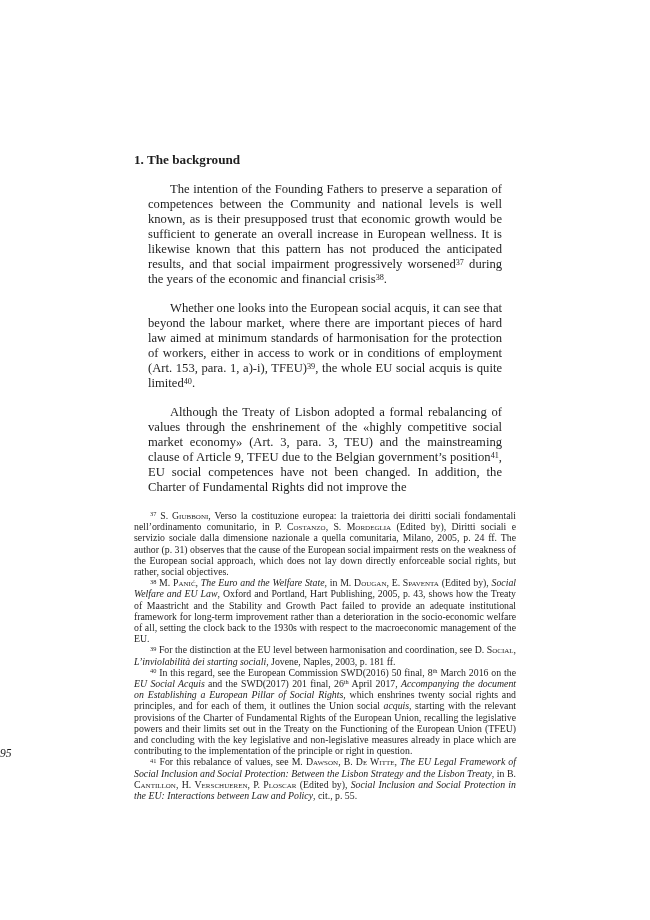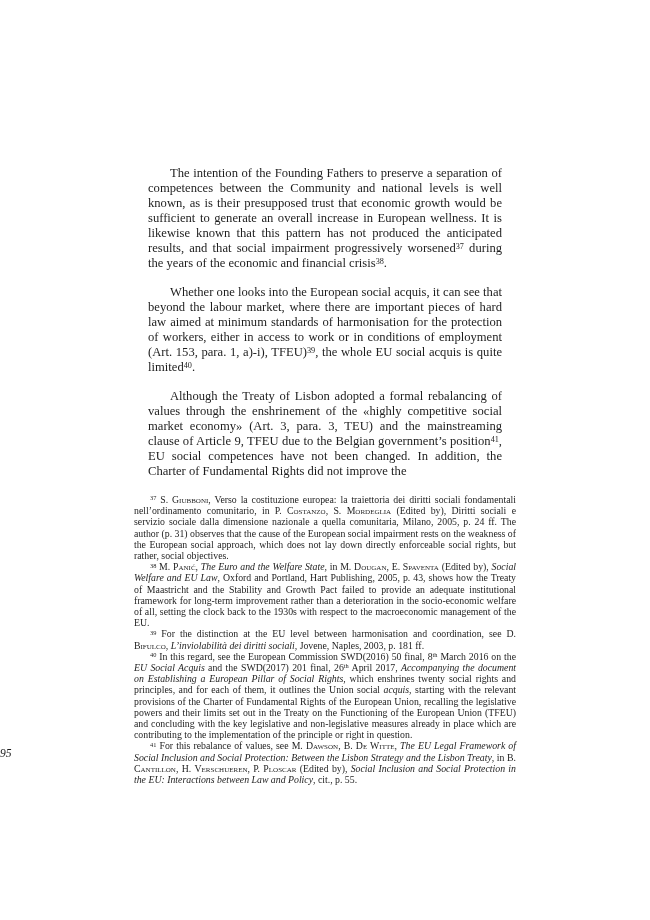--- a/index.html
+++ b/index.html
@@ -70,6 +70,7 @@
 <div class="page">
   <div class="content">
 
+    <h1 class="heading">1. The background</h1>
 
     <div class="body-text">
       <p><span>The intention of the Founding Fathers to preserve a separation of competences between the Community and national levels is well known, as is their presupposed trust that economic growth would be sufficient to generate an overall increase in European wellness. It is likewise known that this pattern has not produced the anticipated results, and that social impairment progressively worsened</span><span class="sup">37</span><span> during the years of the economic and financial crisis</span><span class="sup">38</span><span>.</span></p>

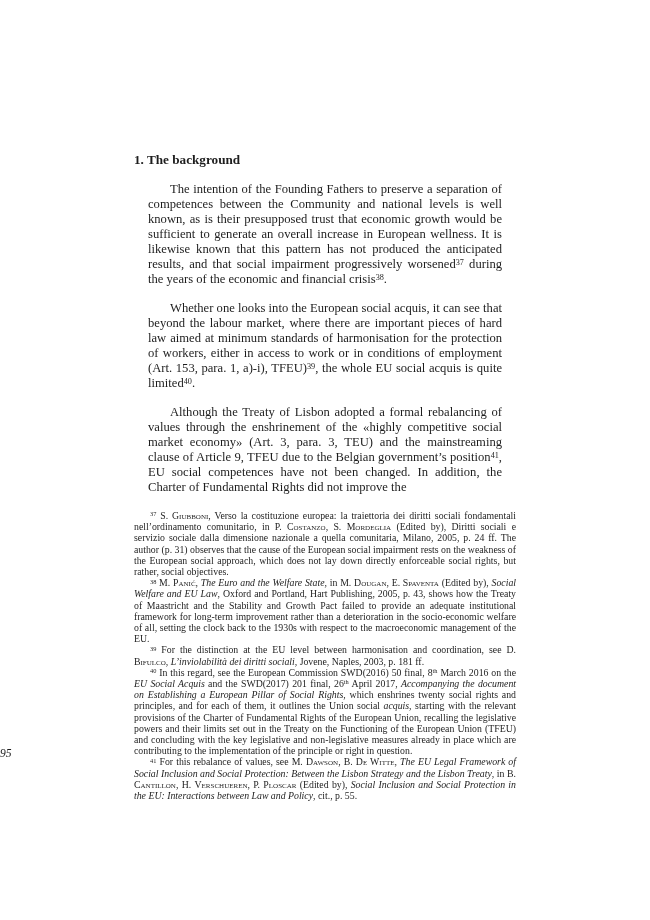--- a/index.html
+++ b/index.html
@@ -81,7 +81,7 @@
     <div class="footnotes">
       <p><span class="sup">37</span><span> S. </span><span class="sc">Giubboni</span><span>, Verso la costituzione europea: la traiettoria dei diritti sociali fondamentali nell’ordinamento comunitario, in P. </span><span class="sc">Costanzo</span><span>, S. </span><span class="sc">Mordeglia</span><span> (Edited by), Diritti sociali e servizio sociale dalla dimensione nazionale a quella comunitaria, Milano, 2005, p. 24 ff. The author (p. 31) observes that the cause of the European social impairment rests on the weakness of the European social approach, which does not lay down directly enforceable social rights, but rather, social objectives.</span></p>
       <p><span class="sup">38</span><span> M. </span><span class="sc">Panić</span><span>, </span><span class="i">The Euro and the Welfare State,</span><span> in M. </span><span class="sc">Dougan</span><span>, E. </span><span class="sc">Spaventa</span><span> (Edited by), </span><span class="i">Social Welfare and EU Law</span><span>, Oxford and Portland, Hart Publishing, 2005, p. 43, shows how the Treaty of Maastricht and the Stability and Growth Pact failed to provide an adequate institutional framework for long-term improvement rather than a deterioration in the socio-economic welfare of all, setting the clock back to the 1930s with respect to the macroeconomic management of the EU.</span></p>
-      <p><span class="sup">39</span><span> For the distinction at the EU level between harmonisation and coordination, see D. </span><span class="sc">Bifulco</span><span>, </span><span class="i">L’inviolabilità dei diritti sociali</span><span>, Jovene, Naples, 2003, p. 181 ff.</span></p>
+      <p><span class="sup">39</span><span> For the distinction at the EU level between harmonisation and coordination, see D. </span><span class="sc">Social</span><span>, </span><span class="i">L’inviolabilità dei diritti sociali</span><span>, Jovene, Naples, 2003, p. 181 ff.</span></p>
       <p><span class="sup">40</span><span> In this regard, see the European Commission SWD(2016) 50 final, 8</span><span class="sup">th</span><span> March 2016 on the </span><span class="i">EU Social Acquis</span><span> and the SWD(2017) 201 final, 26</span><span class="sup">th</span><span> April 2017, </span><span class="i">Accompanying the document on Establishing a European Pillar of Social Rights,</span><span> which enshrines twenty social rights and principles, and for each of them, it outlines the Union social </span><span class="i">acquis</span><span>, starting with the relevant provisions of the Charter of Fundamental Rights of the European Union, recalling the legislative powers and their limits set out in the Treaty on the Functioning of the European Union (TFEU) and concluding with the key legislative and non-legislative measures already in place which are contributing to the implementation of the principle or right in question.</span></p>
       <p><span class="sup">41</span><span> For this rebalance of values, see M. </span><span class="sc">Dawson</span><span>, B. </span><span class="sc">De Witte</span><span>, </span><span class="i">The EU Legal Framework of Social Inclusion and Social Protection: Between the Lisbon Strategy and the Lisbon Treaty</span><span>, in B. </span><span class="sc">Cantillon</span><span>, H. </span><span class="sc">Verschueren</span><span>, P. </span><span class="sc">Ploscar</span><span> (Edited by), </span><span class="i">Social Inclusion and Social Protection in the EU: Interactions between Law and Policy</span><span>, cit., p. 55.</span></p>
     </div>

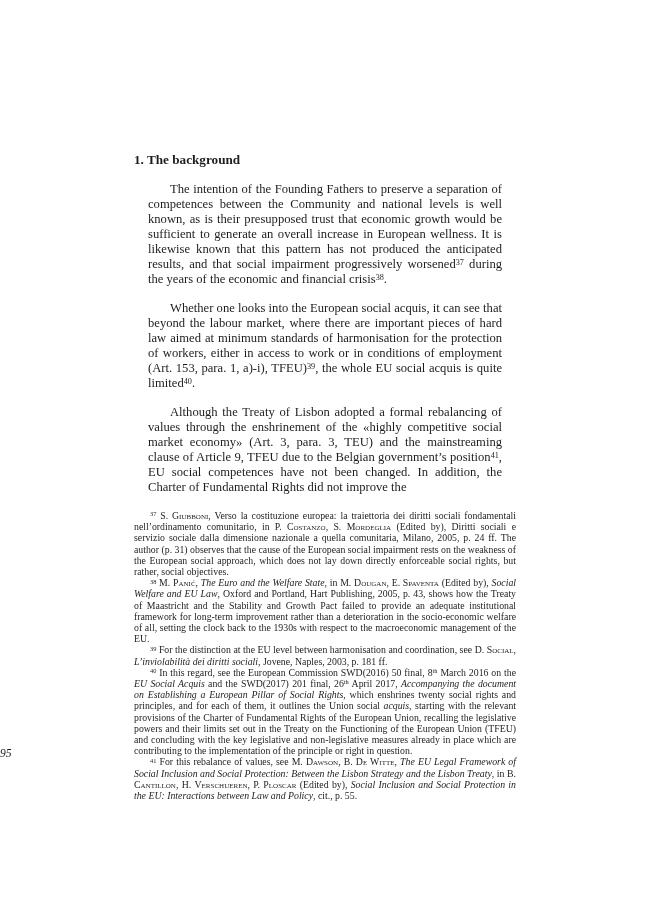--- a/index.html
+++ b/index.html
@@ -81,7 +81,7 @@
     <div class="footnotes">
       <p><span class="sup">37</span><span> S. </span><span class="sc">Giubboni</span><span>, Verso la costituzione europea: la traiettoria dei diritti sociali fondamentali nell’ordinamento comunitario, in P. </span><span class="sc">Costanzo</span><span>, S. </span><span class="sc">Mordeglia</span><span> (Edited by), Diritti sociali e servizio sociale dalla dimensione nazionale a quella comunitaria, Milano, 2005, p. 24 ff. The author (p. 31) observes that the cause of the European social impairment rests on the weakness of the European social approach, which does not lay down directly enforceable social rights, but rather, social objectives.</span></p>
       <p><span class="sup">38</span><span> M. </span><span class="sc">Panić</span><span>, </span><span class="i">The Euro and the Welfare State,</span><span> in M. </span><span class="sc">Dougan</span><span>, E. </span><span class="sc">Spaventa</span><span> (Edited by), </span><span class="i">Social Welfare and EU Law</span><span>, Oxford and Portland, Hart Publishing, 2005, p. 43, shows how the Treaty of Maastricht and the Stability and Growth Pact failed to provide an adequate institutional framework for long-term improvement rather than a deterioration in the socio-economic welfare of all, setting the clock back to the 1930s with respect to the macroeconomic management of the EU.</span></p>
-      <p><span class="sup">39</span><span> For the distinction at the EU level between harmonisation and coordination, see D. </span><span class="sc">Social</span><span>, </span><span class="i">L’inviolabilità dei diritti sociali</span><span>, Jovene, Naples, 2003, p. 181 ff.</span></p>
+      <p><span class="sup">39</span><span> For the distinction at the EU level between harmonisation and coordination, see D. </span><span class="sc">Social</span><span>, </span><span class="i">L’inviolabilità dei starting sociali</span><span>, Jovene, Naples, 2003, p. 181 ff.</span></p>
       <p><span class="sup">40</span><span> In this regard, see the European Commission SWD(2016) 50 final, 8</span><span class="sup">th</span><span> March 2016 on the </span><span class="i">EU Social Acquis</span><span> and the SWD(2017) 201 final, 26</span><span class="sup">th</span><span> April 2017, </span><span class="i">Accompanying the document on Establishing a European Pillar of Social Rights,</span><span> which enshrines twenty social rights and principles, and for each of them, it outlines the Union social </span><span class="i">acquis</span><span>, starting with the relevant provisions of the Charter of Fundamental Rights of the European Union, recalling the legislative powers and their limits set out in the Treaty on the Functioning of the European Union (TFEU) and concluding with the key legislative and non-legislative measures already in place which are contributing to the implementation of the principle or right in question.</span></p>
       <p><span class="sup">41</span><span> For this rebalance of values, see M. </span><span class="sc">Dawson</span><span>, B. </span><span class="sc">De Witte</span><span>, </span><span class="i">The EU Legal Framework of Social Inclusion and Social Protection: Between the Lisbon Strategy and the Lisbon Treaty</span><span>, in B. </span><span class="sc">Cantillon</span><span>, H. </span><span class="sc">Verschueren</span><span>, P. </span><span class="sc">Ploscar</span><span> (Edited by), </span><span class="i">Social Inclusion and Social Protection in the EU: Interactions between Law and Policy</span><span>, cit., p. 55.</span></p>
     </div>

